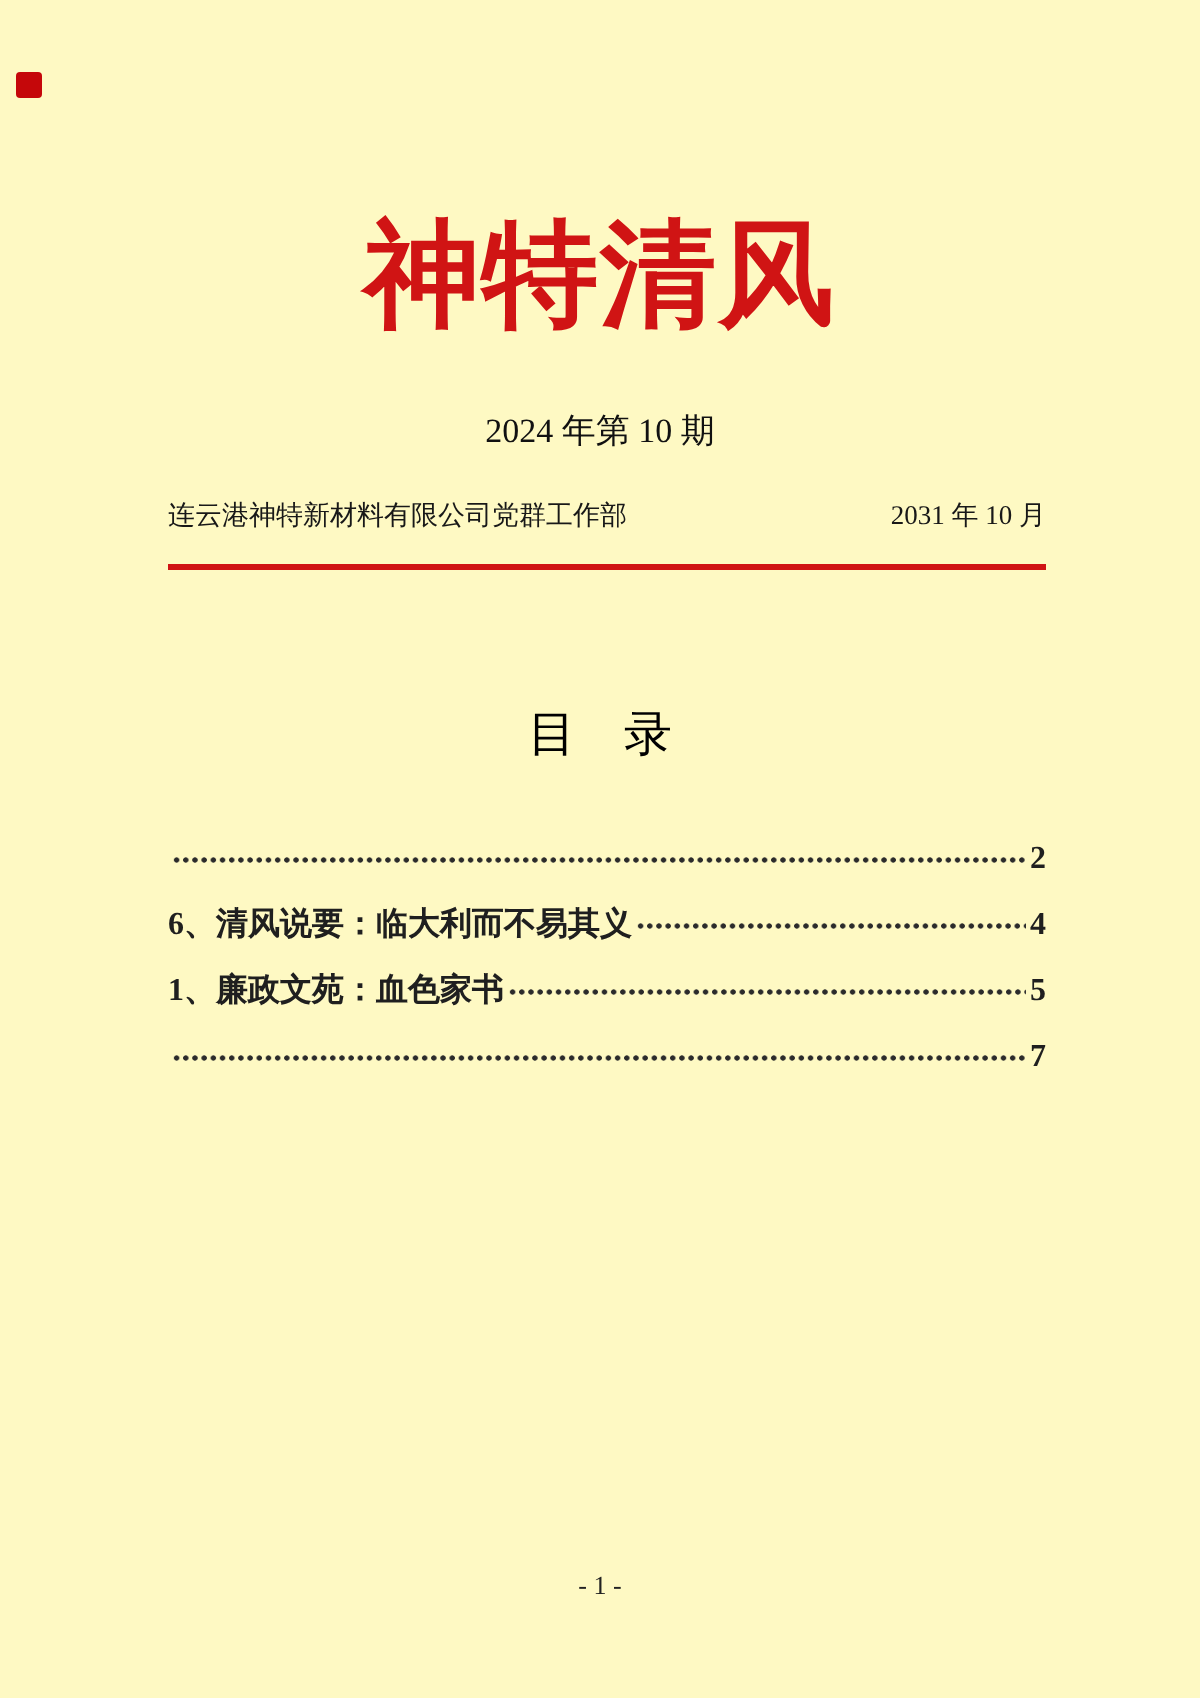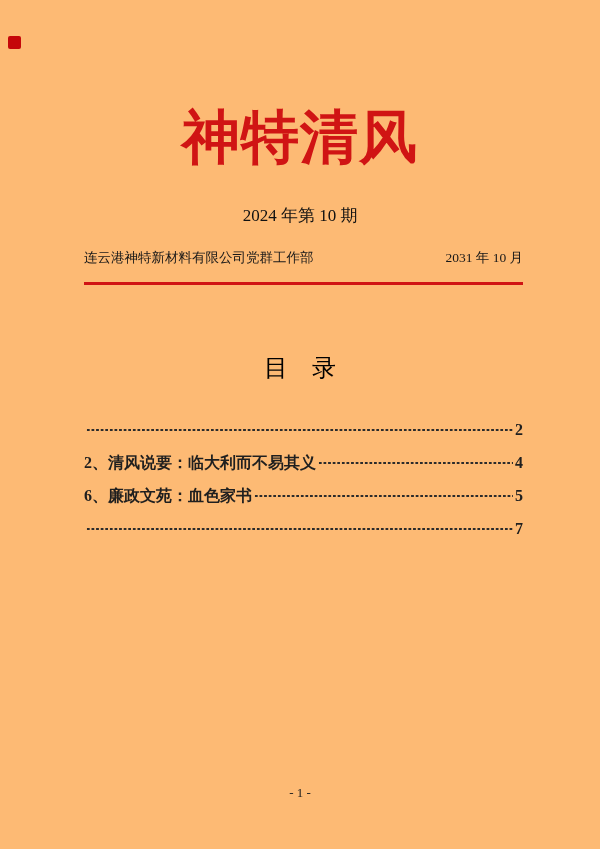--- a/index.html
+++ b/index.html
@@ -11,7 +11,7 @@
     position: relative;
     width: 600px;
     height: 849px;
-    background: #fdba74;
+    background: #fef9c3;
     font-family: "Liberation Serif", "DejaVu Serif", serif;
     color: var(--text, #1a1a1a);
     overflow: hidden;

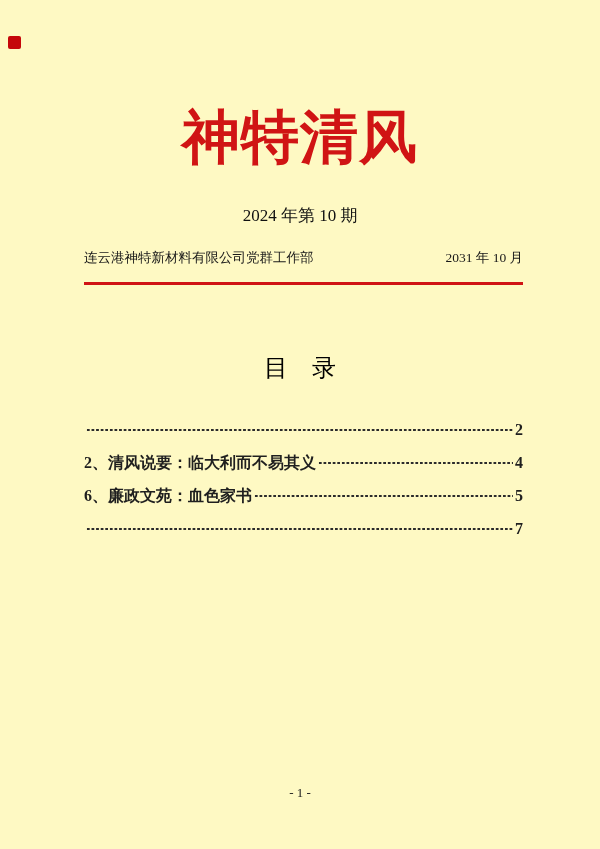--- a/index.html
+++ b/index.html
@@ -148,7 +148,7 @@
       <span class="toc-page">2</span>
     </div>
     <div class="toc-row">
-      <span class="toc-label">2、清风说要：临大利而不易其义</span>
+      <span class="toc-label">6、清风说要：临大利而不易其义</span>
       <span class="toc-leader"></span>
       <span class="toc-page">4</span>
     </div>

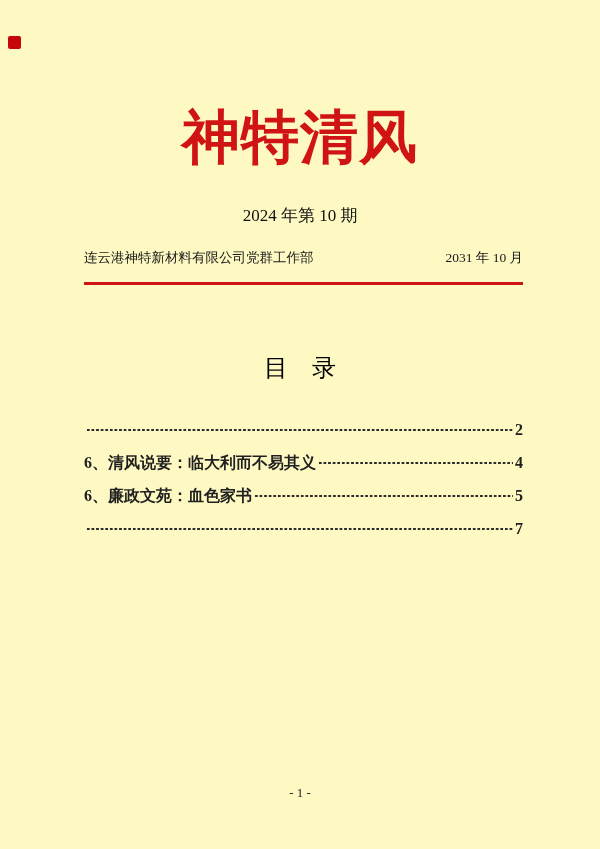--- a/index.html
+++ b/index.html
@@ -153,7 +153,7 @@
       <span class="toc-page">4</span>
     </div>
     <div class="toc-row">
-      <span class="toc-label">6、廉政文苑：血色家书</span>
+      <span class="toc-label">1、廉政文苑：血色家书</span>
       <span class="toc-leader"></span>
       <span class="toc-page">5</span>
     </div>

